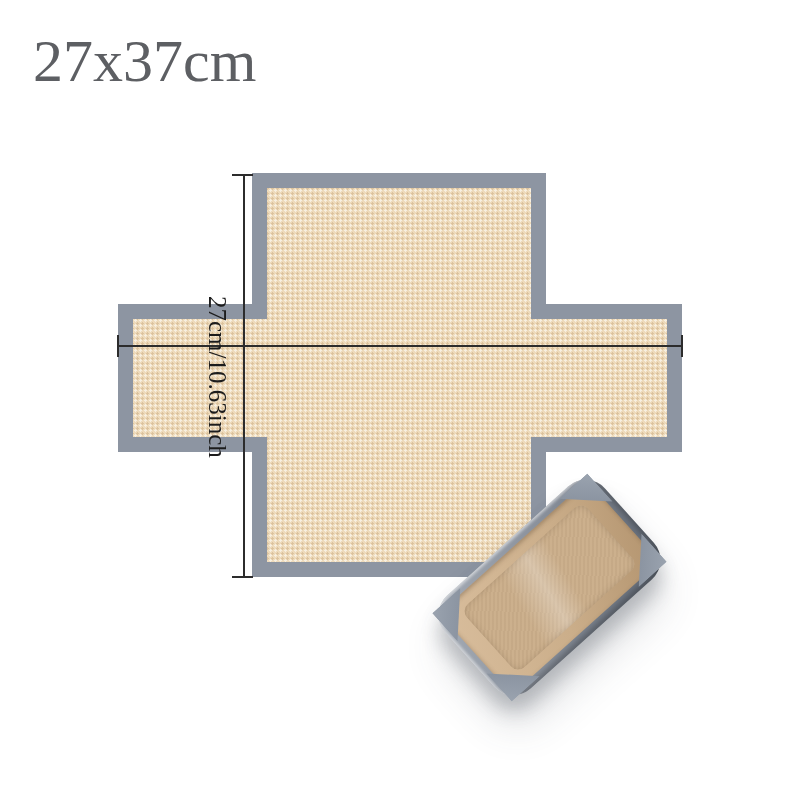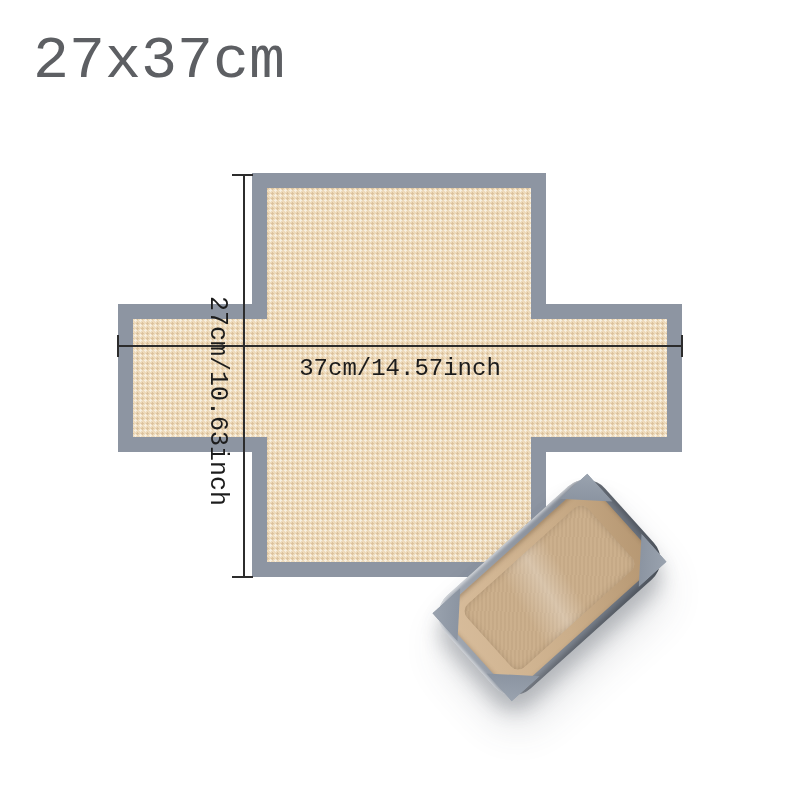--- a/index.html
+++ b/index.html
@@ -20,7 +20,7 @@
   .screen{
     position:relative;width:800px;height:800px;overflow:hidden;
     background:var(--background);
-    font-family:Liberation Mono, monospace;
+    font-family:Liberation Serif, serif;
   }
   .title{
     position:absolute;left:33px;top:28px;

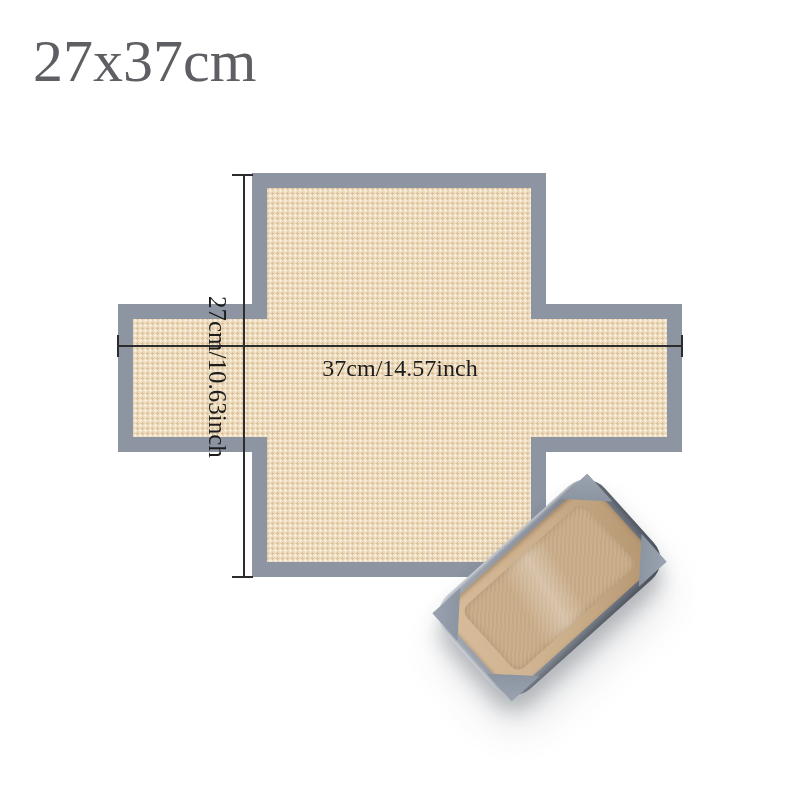--- a/index.html
+++ b/index.html
@@ -120,7 +120,6 @@
     <div class="cap cap-hl"></div>
     <div class="cap cap-hr"></div>
 
-    <div class="label-width">37cm/14.57inch</div>
     <div class="label-height">27cm/10.63inch</div>
   </div>
 

